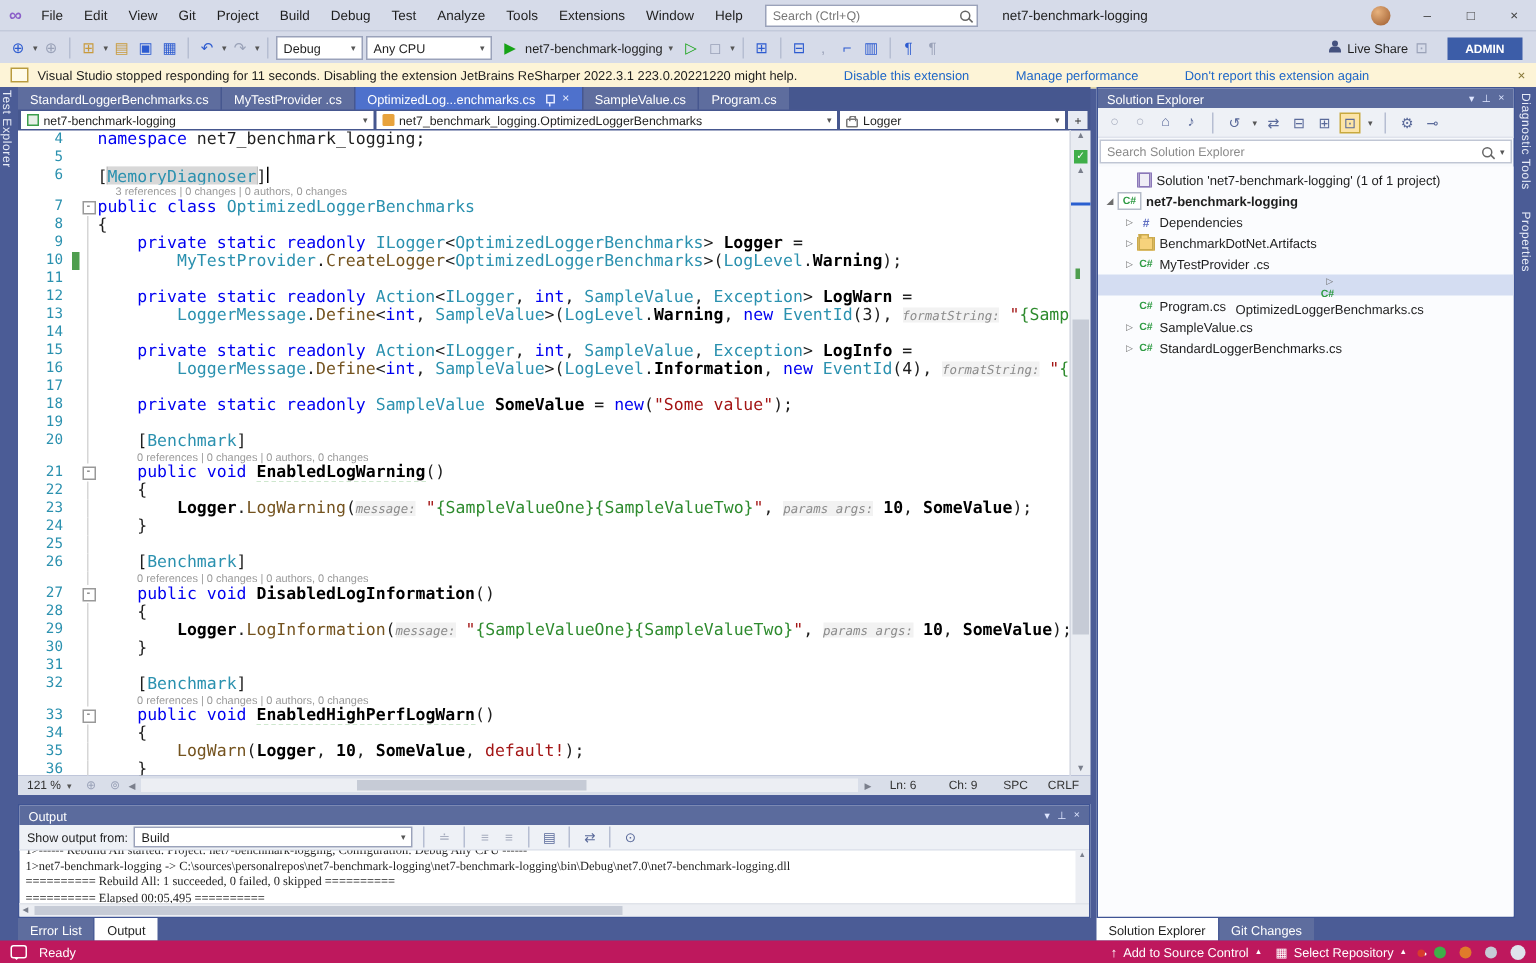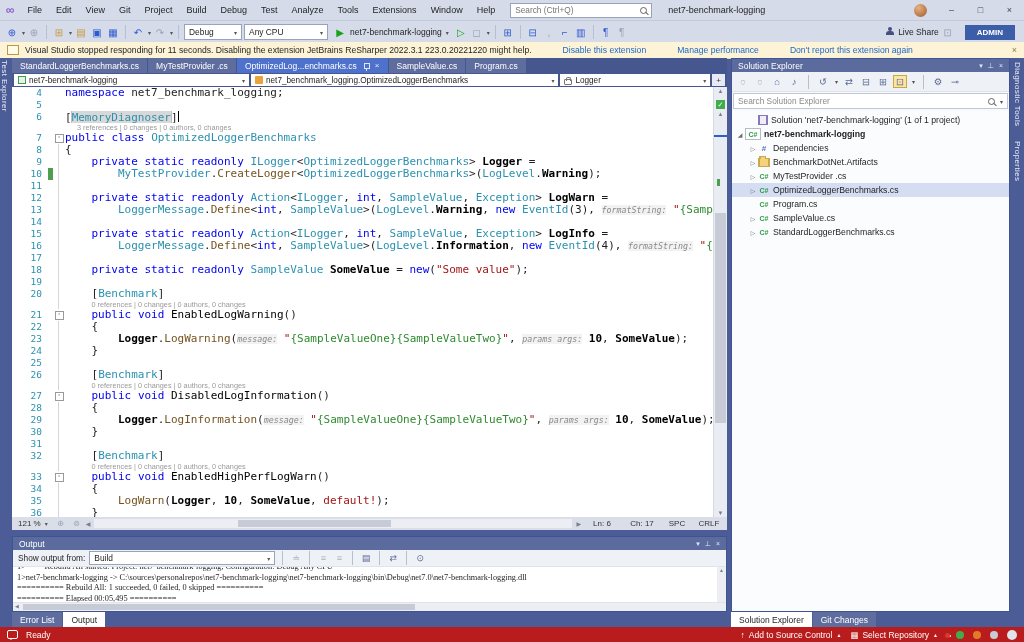--- a/index.html
+++ b/index.html
@@ -465,7 +465,7 @@
           <span class="ticon ic-cs">C#</span>
           <span class="tlabel">MyTestProvider .cs</span>
         </div>
-        <div class="trow selected" style="padding-left: 16px;">
+        <div class="trow selected" style="padding-left: 32px; flex-direction: column;">
           <span class="tarrow">▷</span>
           <span class="ticon ic-cs">C#</span>
           <span class="tlabel">OptimizedLoggerBenchmarks.cs</span>

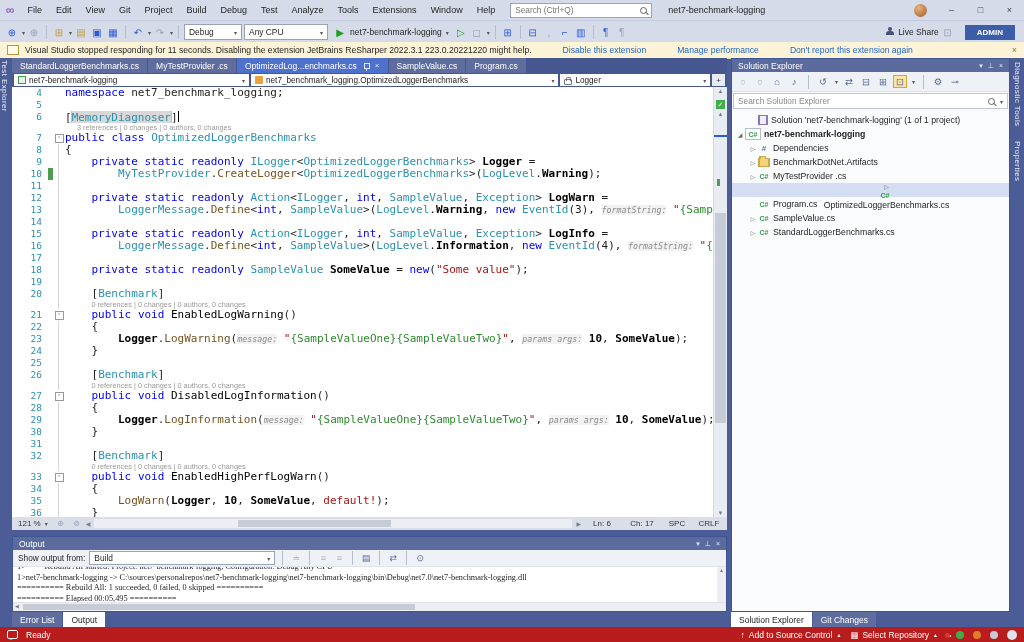--- a/index.html
+++ b/index.html
@@ -72,7 +72,7 @@
   .tk-b{color:#000;font-weight:bold}.tk-s{color:#a31515}.tk-g{color:#2e8b2e}
   .tk-h{color:#8a8a8a;background:#f2f2f2;font-size:8.3px;font-style:italic}
   .tk-ah{color:#2b91af;background:#d8d8d8;outline:1px solid #c0c0c0}
-  .tk-u{color:#000;font-weight:normal;border-bottom:1px dashed #3f9e3f}
+  .tk-u{color:#000;font-weight:bold;border-bottom:1px dashed #3f9e3f}
   
   .vscroll{position:absolute;right:0;top:29px;width:13px;height:430px;background:#e9ecf2;border-left:1px solid #d5d9e2}
   .health{position:absolute;top:13px;left:2px;width:9px;height:9px;background:#3fae49;color:#fff;font-size:7px;line-height:9px;text-align:center}

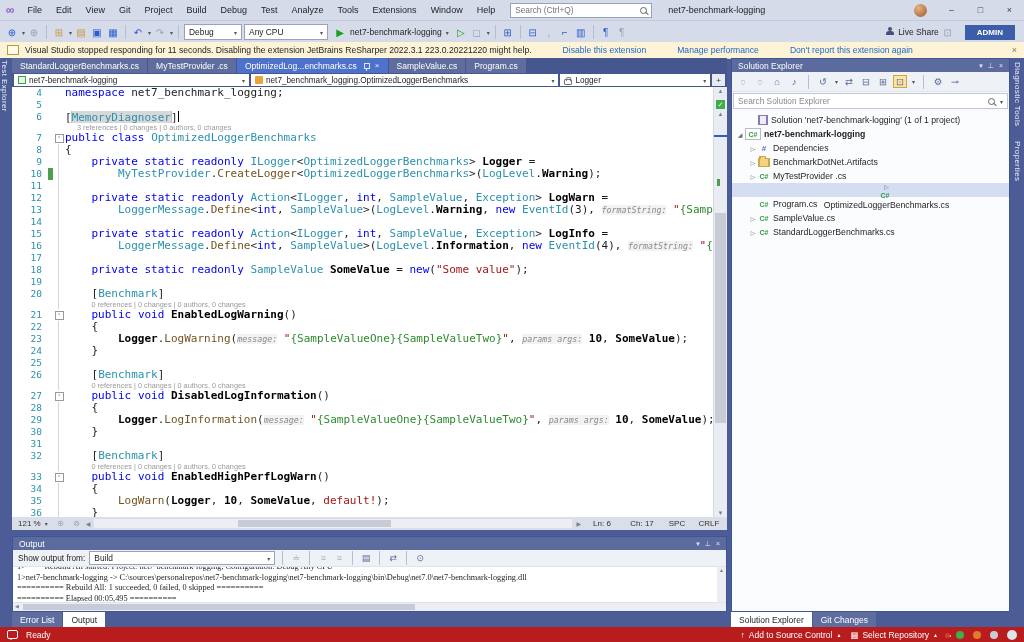--- a/index.html
+++ b/index.html
@@ -356,7 +356,7 @@
         </div>
       <span class="arr">▶</span>
       <span class="edcell">Ln: 6</span>
-      <span class="edcell">Ch: 17</span>
+      <span class="edcell">Ch: 9</span>
       <span class="edcell" style="width:28px">SPC</span>
       <span class="edcell" style="width:32px">CRLF</span>
     </div>

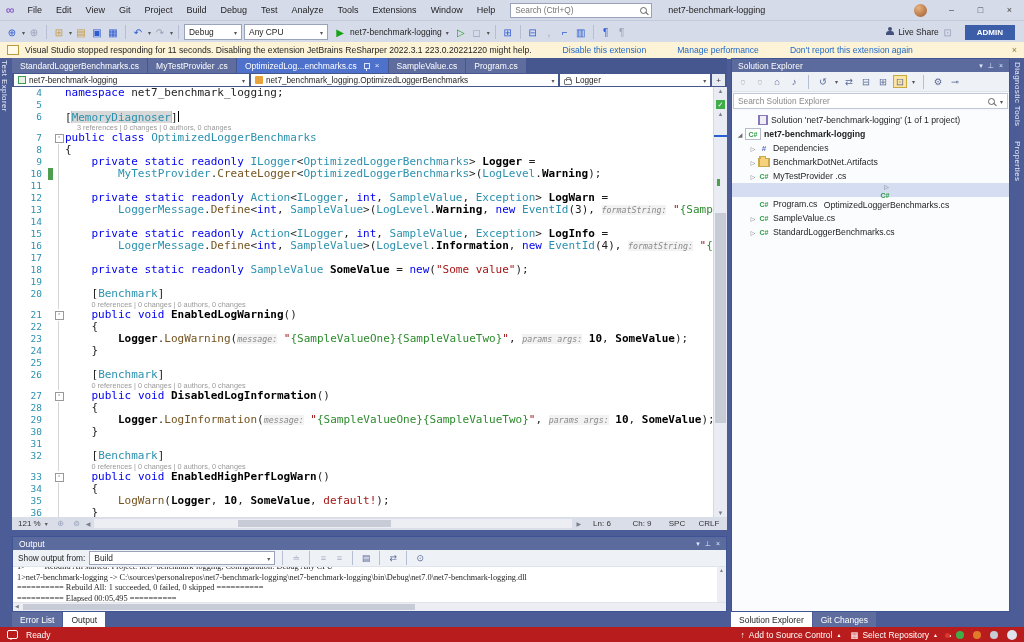--- a/index.html
+++ b/index.html
@@ -124,7 +124,7 @@
   .ic-folder::before{content:"";position:absolute;left:0;top:-3px;width:4px;height:2px;background:#f6d27c;border:1px solid #caa94e;border-bottom:none}
   .ic-solution{width:8px;height:8px;border:1px solid #8a77b8;background:#efedf6}
   
-  .statusbar{position:absolute;left:0;right:0;bottom:0;height:15px;background:#b91c1c;color:#fff;display:flex;align-items:center;font-size:8.5px;padding:0 7px;gap:8px}
+  .statusbar{position:absolute;left:0;right:0;bottom:0;height:15px;background:#be185d;color:#fff;display:flex;align-items:center;font-size:8.5px;padding:0 7px;gap:8px}
   .bubble{width:9px;height:7px;border:1px solid #fff;border-radius:2px;position:relative;flex:none}
   .bubble::after{content:"";position:absolute;left:1px;bottom:-4px;border:2px solid transparent;border-top-color:#fff}
   .sb-right{margin-left:auto;display:flex;align-items:center;gap:9px}

